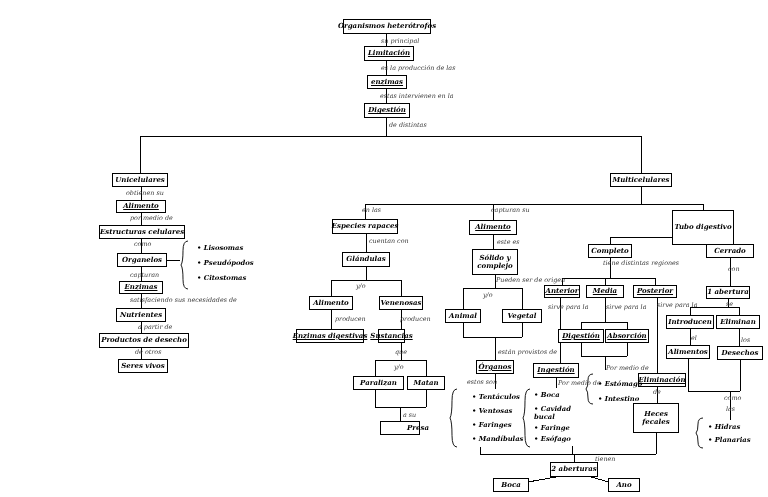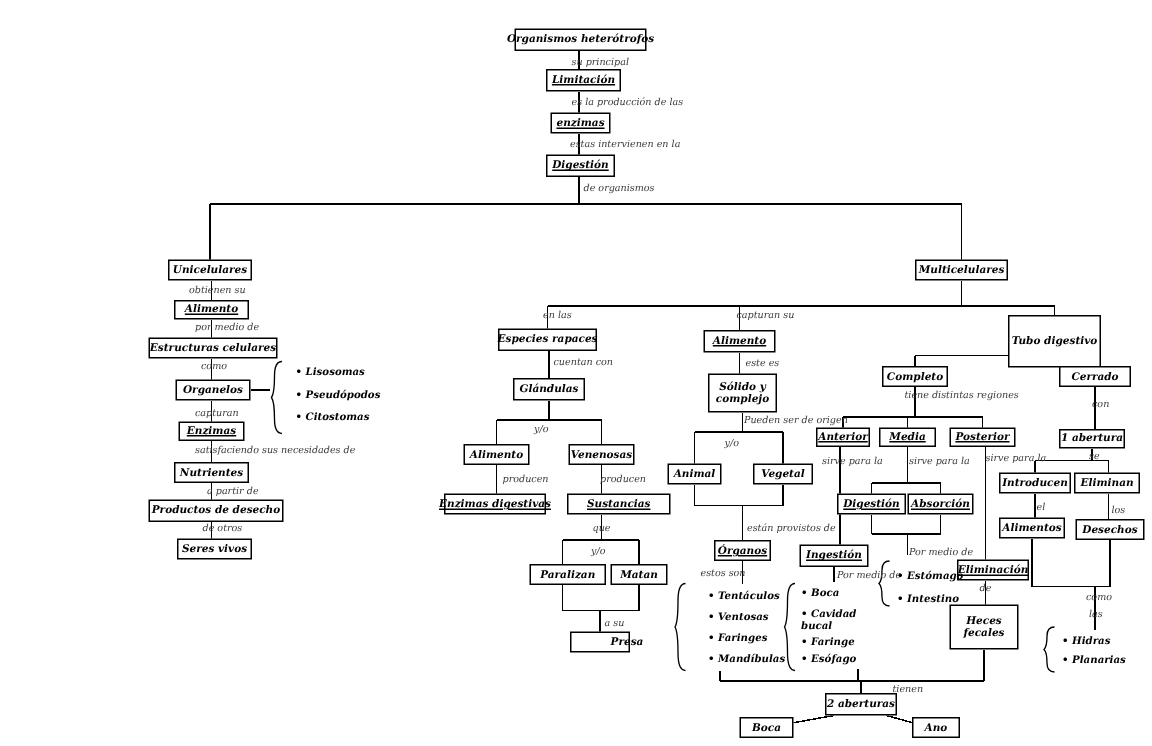--- a/index.html
+++ b/index.html
@@ -264,7 +264,7 @@
     <div class="clabel" style="left: 381px; top: 38px; color: rgb(58, 58, 58);">su principal</div>
     <div class="clabel" style="left: 381px; top: 65px; color: rgb(58, 58, 58);">es la producción de las</div>
     <div class="clabel" style="left: 380px; top: 93px; color: rgb(58, 58, 58);">estas intervienen en la</div>
-    <div class="clabel" style="left: 389px; top: 122px; color: rgb(58, 58, 58);">de organismos</div>
+    <div class="clabel" style="left: 389px; top: 122px; color: rgb(58, 58, 58);">de distintas</div>
     <div class="clabel" style="left: 126px; top: 190px; color: rgb(58, 58, 58);">obtienen su</div>
     <div class="clabel" style="left: 130px; top: 215px; color: rgb(58, 58, 58);">por medio de</div>
     <div class="clabel" style="left: 134px; top: 241px; color: rgb(58, 58, 58);">como</div>

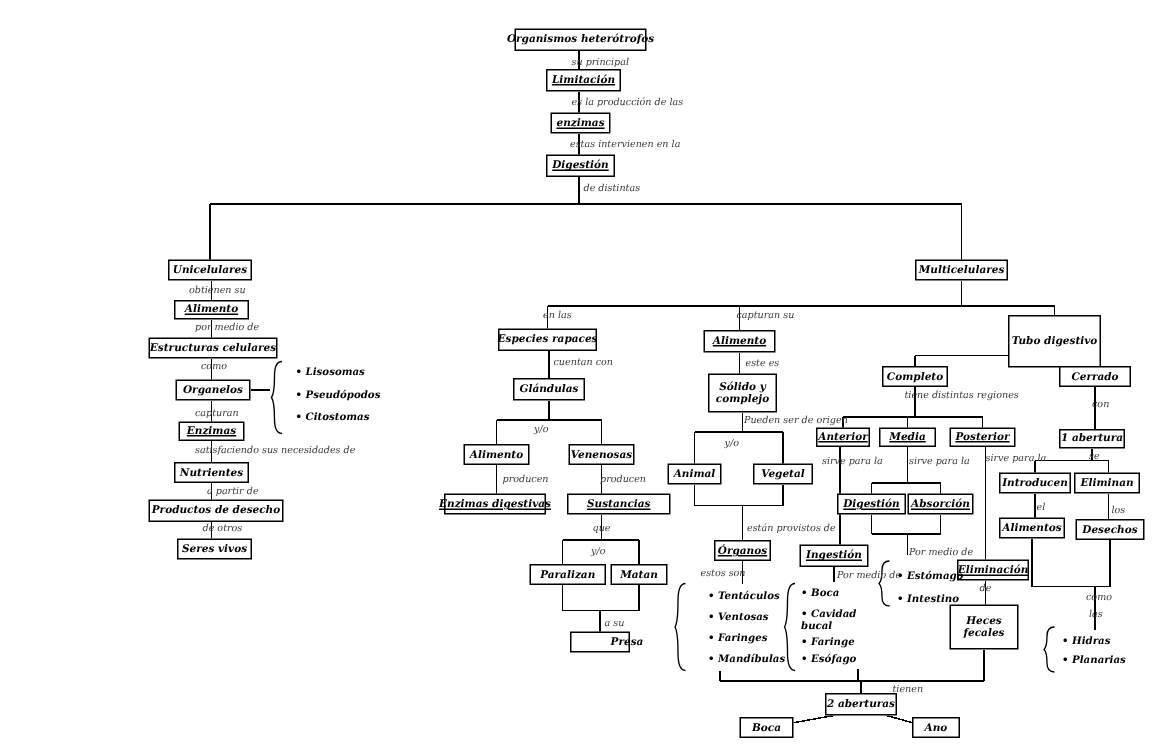--- a/index.html
+++ b/index.html
@@ -178,7 +178,7 @@
     <div class="box u" style="left: 296px; top: 329px; width: 68px; height: 14px;">
       <span>Enzimas digestivas</span>
     </div>
-    <div class="box u" style="left: 378px; top: 329px; width: 69px; height: 14px;">
+    <div class="box u" style="left: 378px; top: 329px; width: 27px; height: 14px;">
       <span>Sustancias</span>
     </div>
     <div class="box" style="left: 353px; top: 376px; width: 51px; height: 14px;">

